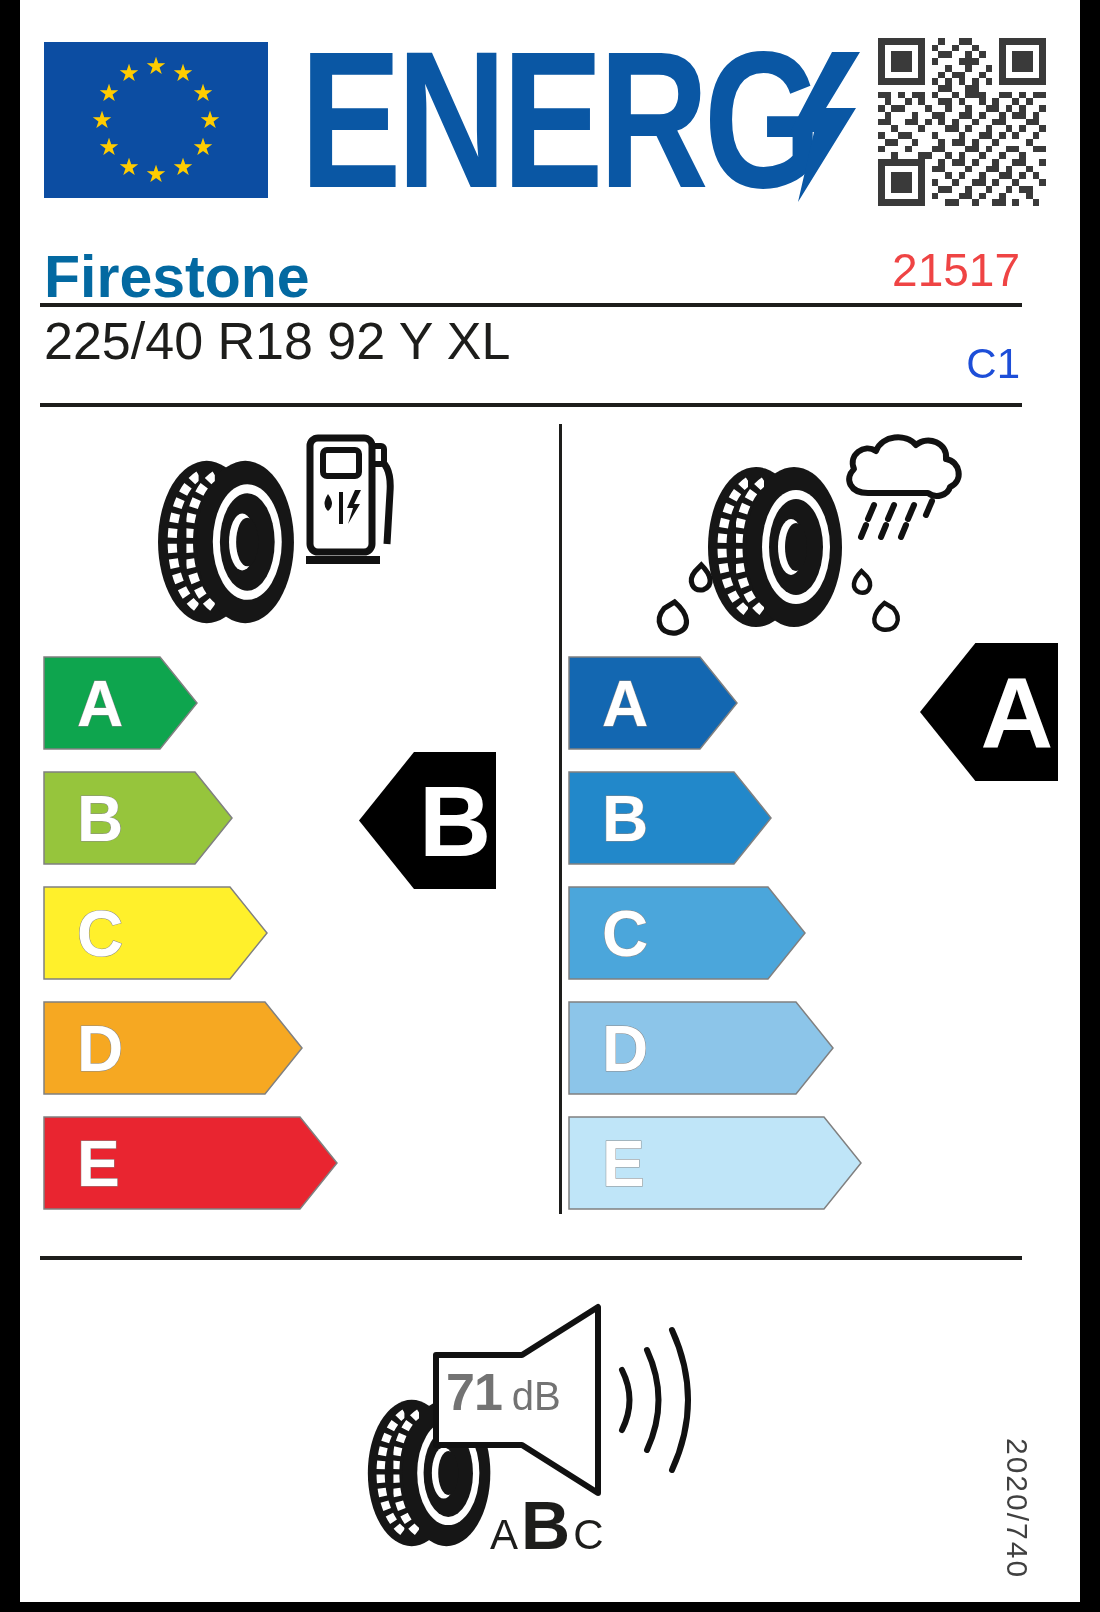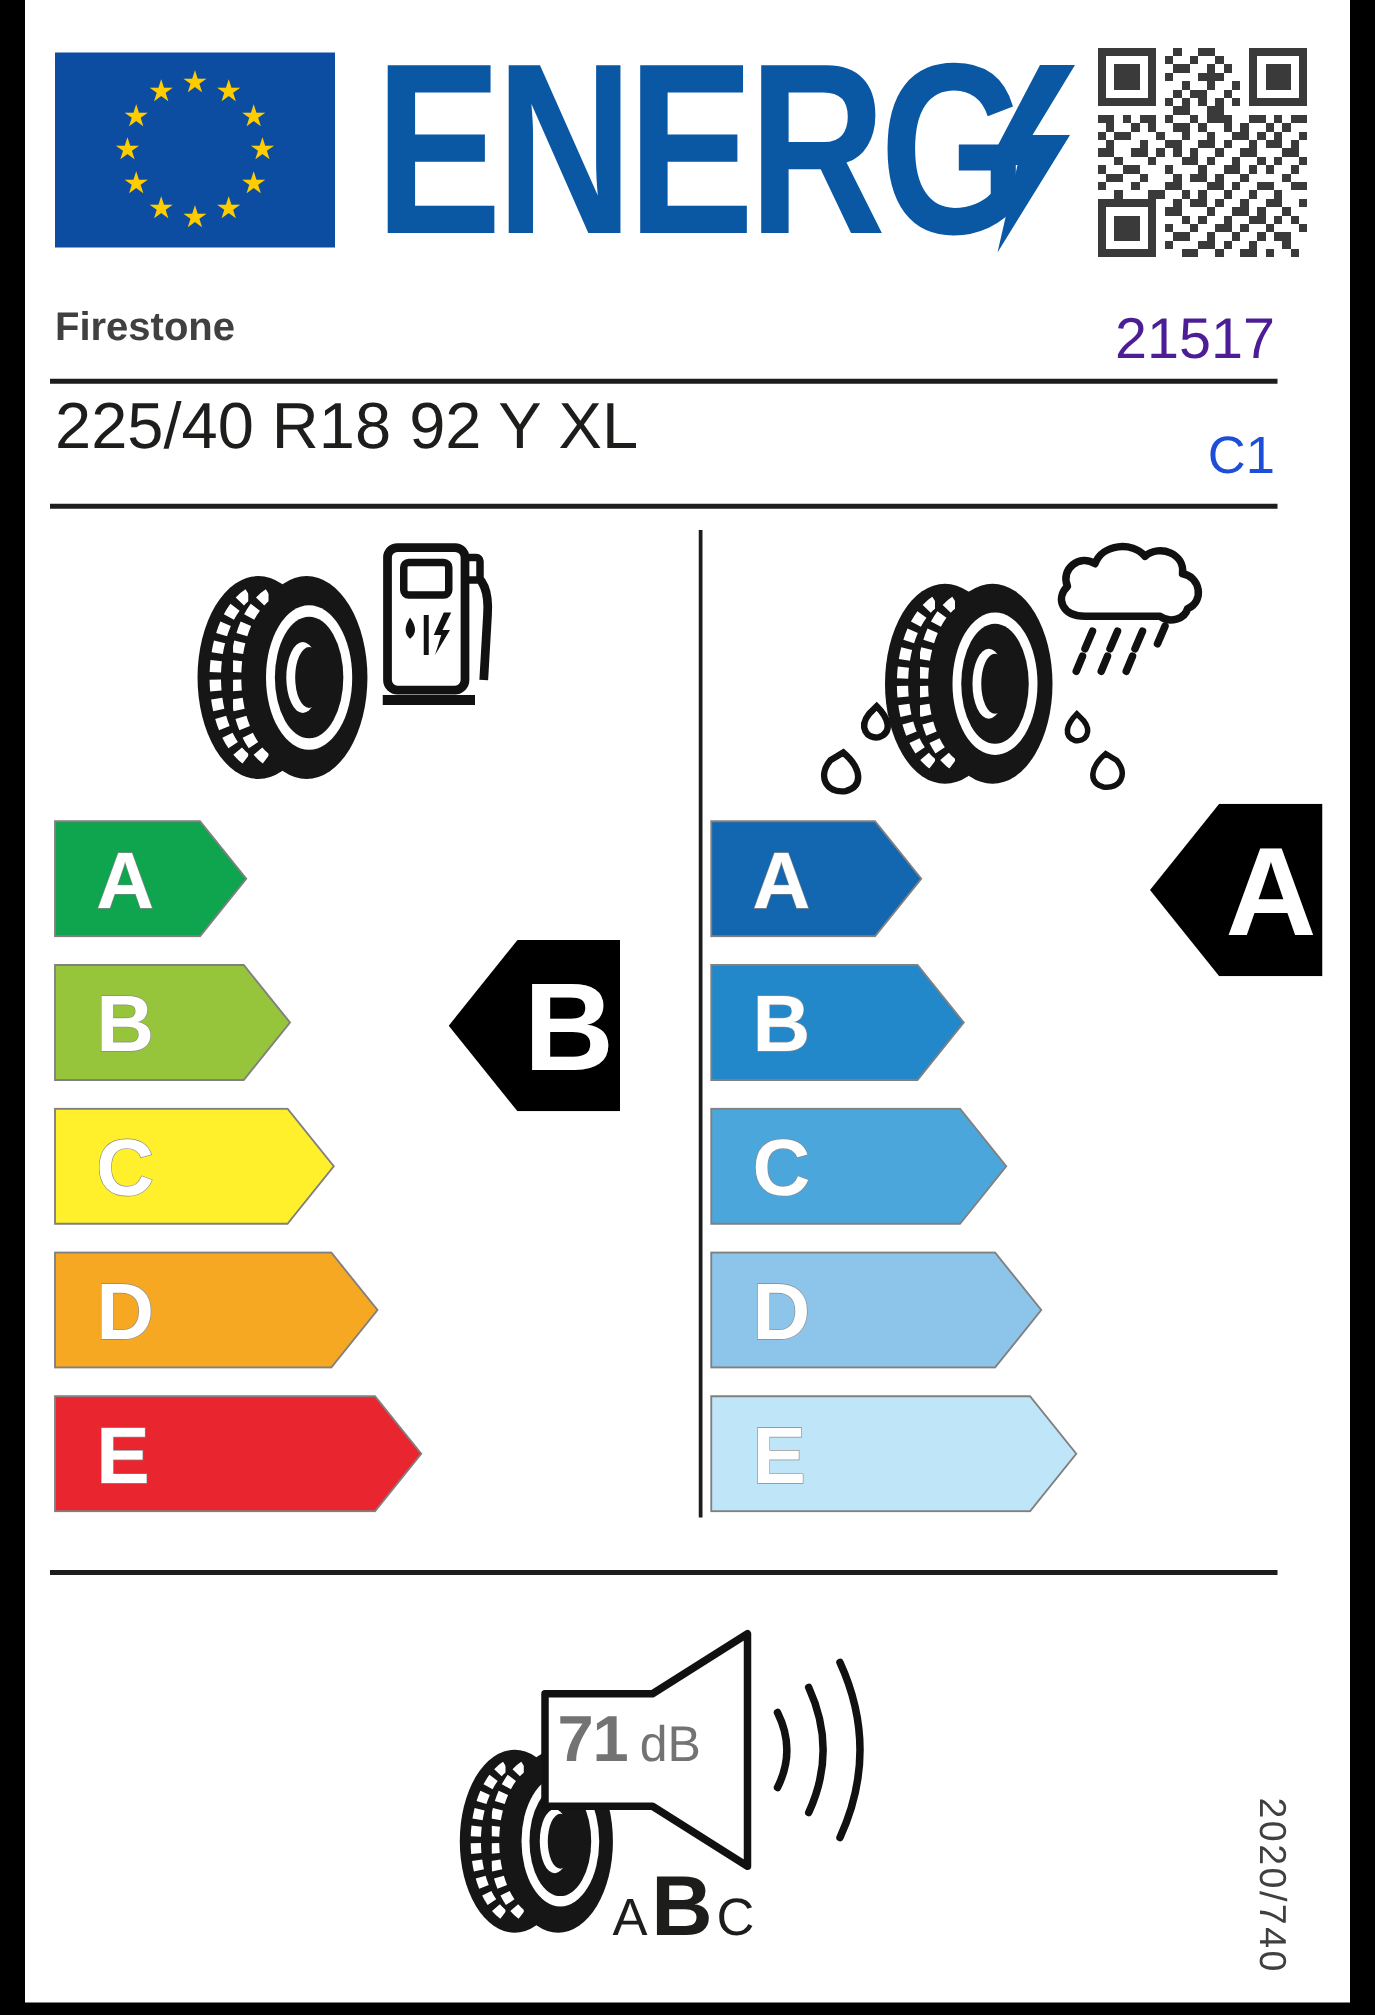--- a/index.html
+++ b/index.html
@@ -8,7 +8,7 @@
   .abs { position:absolute; }
   .frame { background:#000; }
   .rule { background:#1d1d1b; }
-  .brand { font-size:32px; font-weight:bold; color:#404040; }
+  .brand { font-size:59px; font-weight:bold; color:#0369a1; }
   .artnum { font-size:46px; color:#4c1d95; }
   .tsize { font-size:52px; color:#1d1d1b; letter-spacing:0; }
   .tclass { font-size:42px; color:#1d4ed8; }

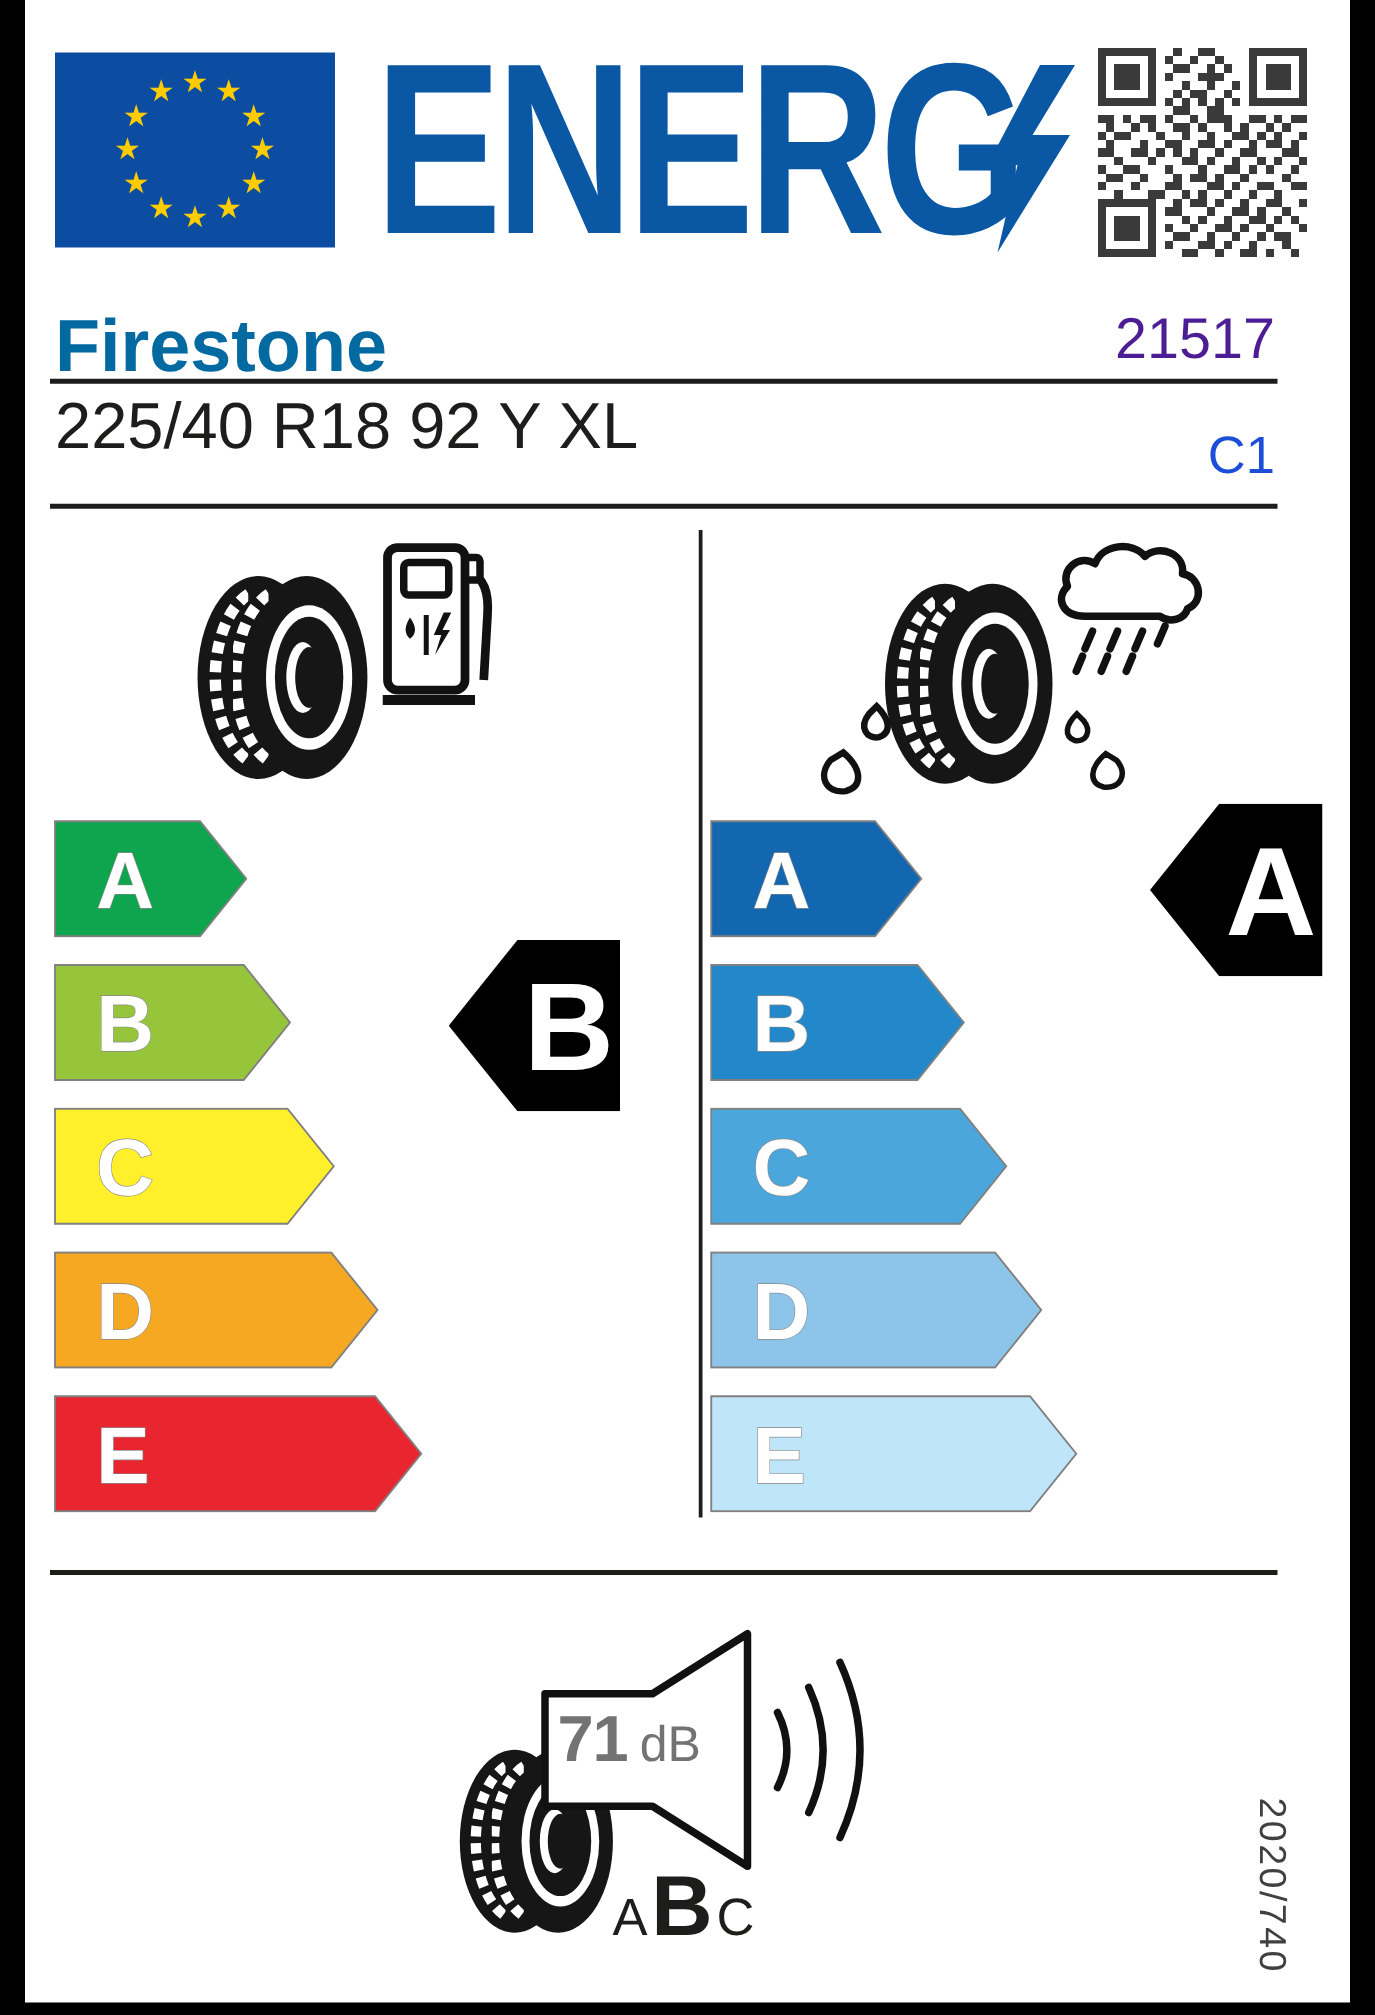--- a/index.html
+++ b/index.html
@@ -9,7 +9,7 @@
   .frame { background:#000; }
   .rule { background:#1d1d1b; }
   .brand { font-size:59px; font-weight:bold; color:#0369a1; }
-  .artnum { font-size:46px; color:#4c1d95; }
+  .artnum { font-size:46px; color:#ef4444; }
   .tsize { font-size:52px; color:#1d1d1b; letter-spacing:0; }
   .tclass { font-size:42px; color:#1d4ed8; }
   .energ { font-size:195px; font-weight:bold; line-height:1;

